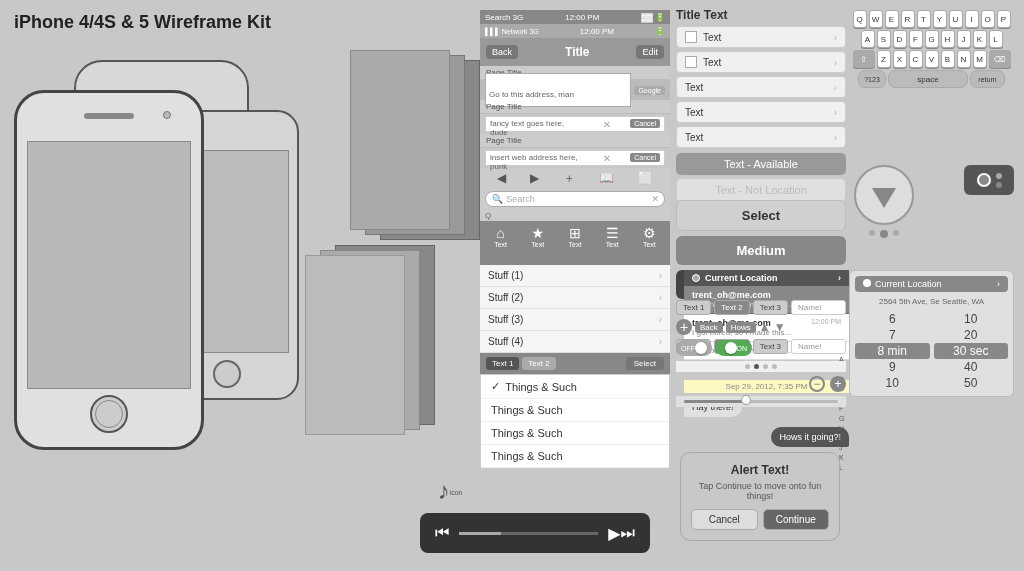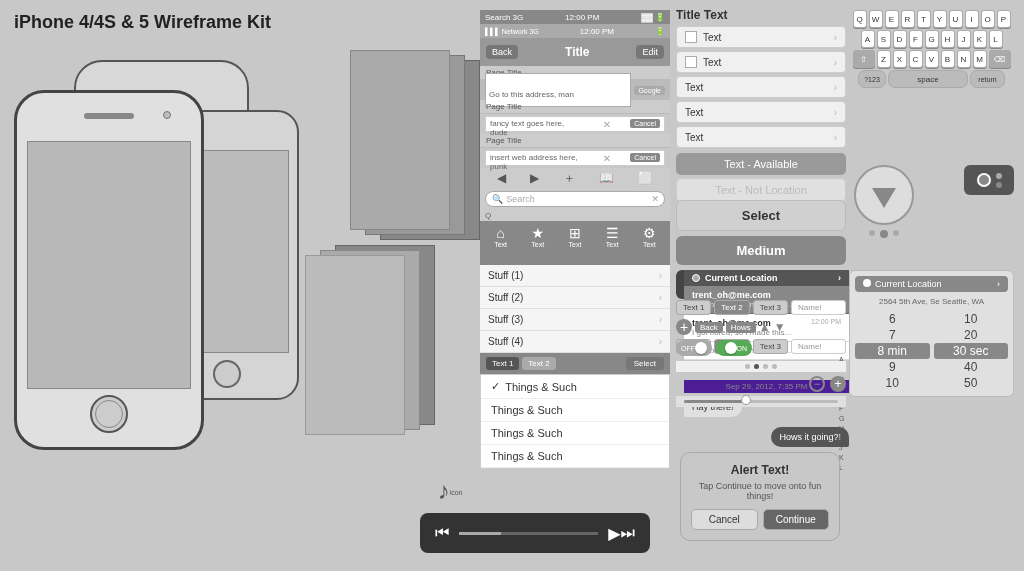--- a/index.html
+++ b/index.html
@@ -694,7 +694,7 @@
       font-size: 8px;
       color: #888;
       margin-bottom: 3px;
-      background: #4c1d95;
+      background: #fef9c3;
       padding: 2px;
     }
     .msg-bubble-received {

